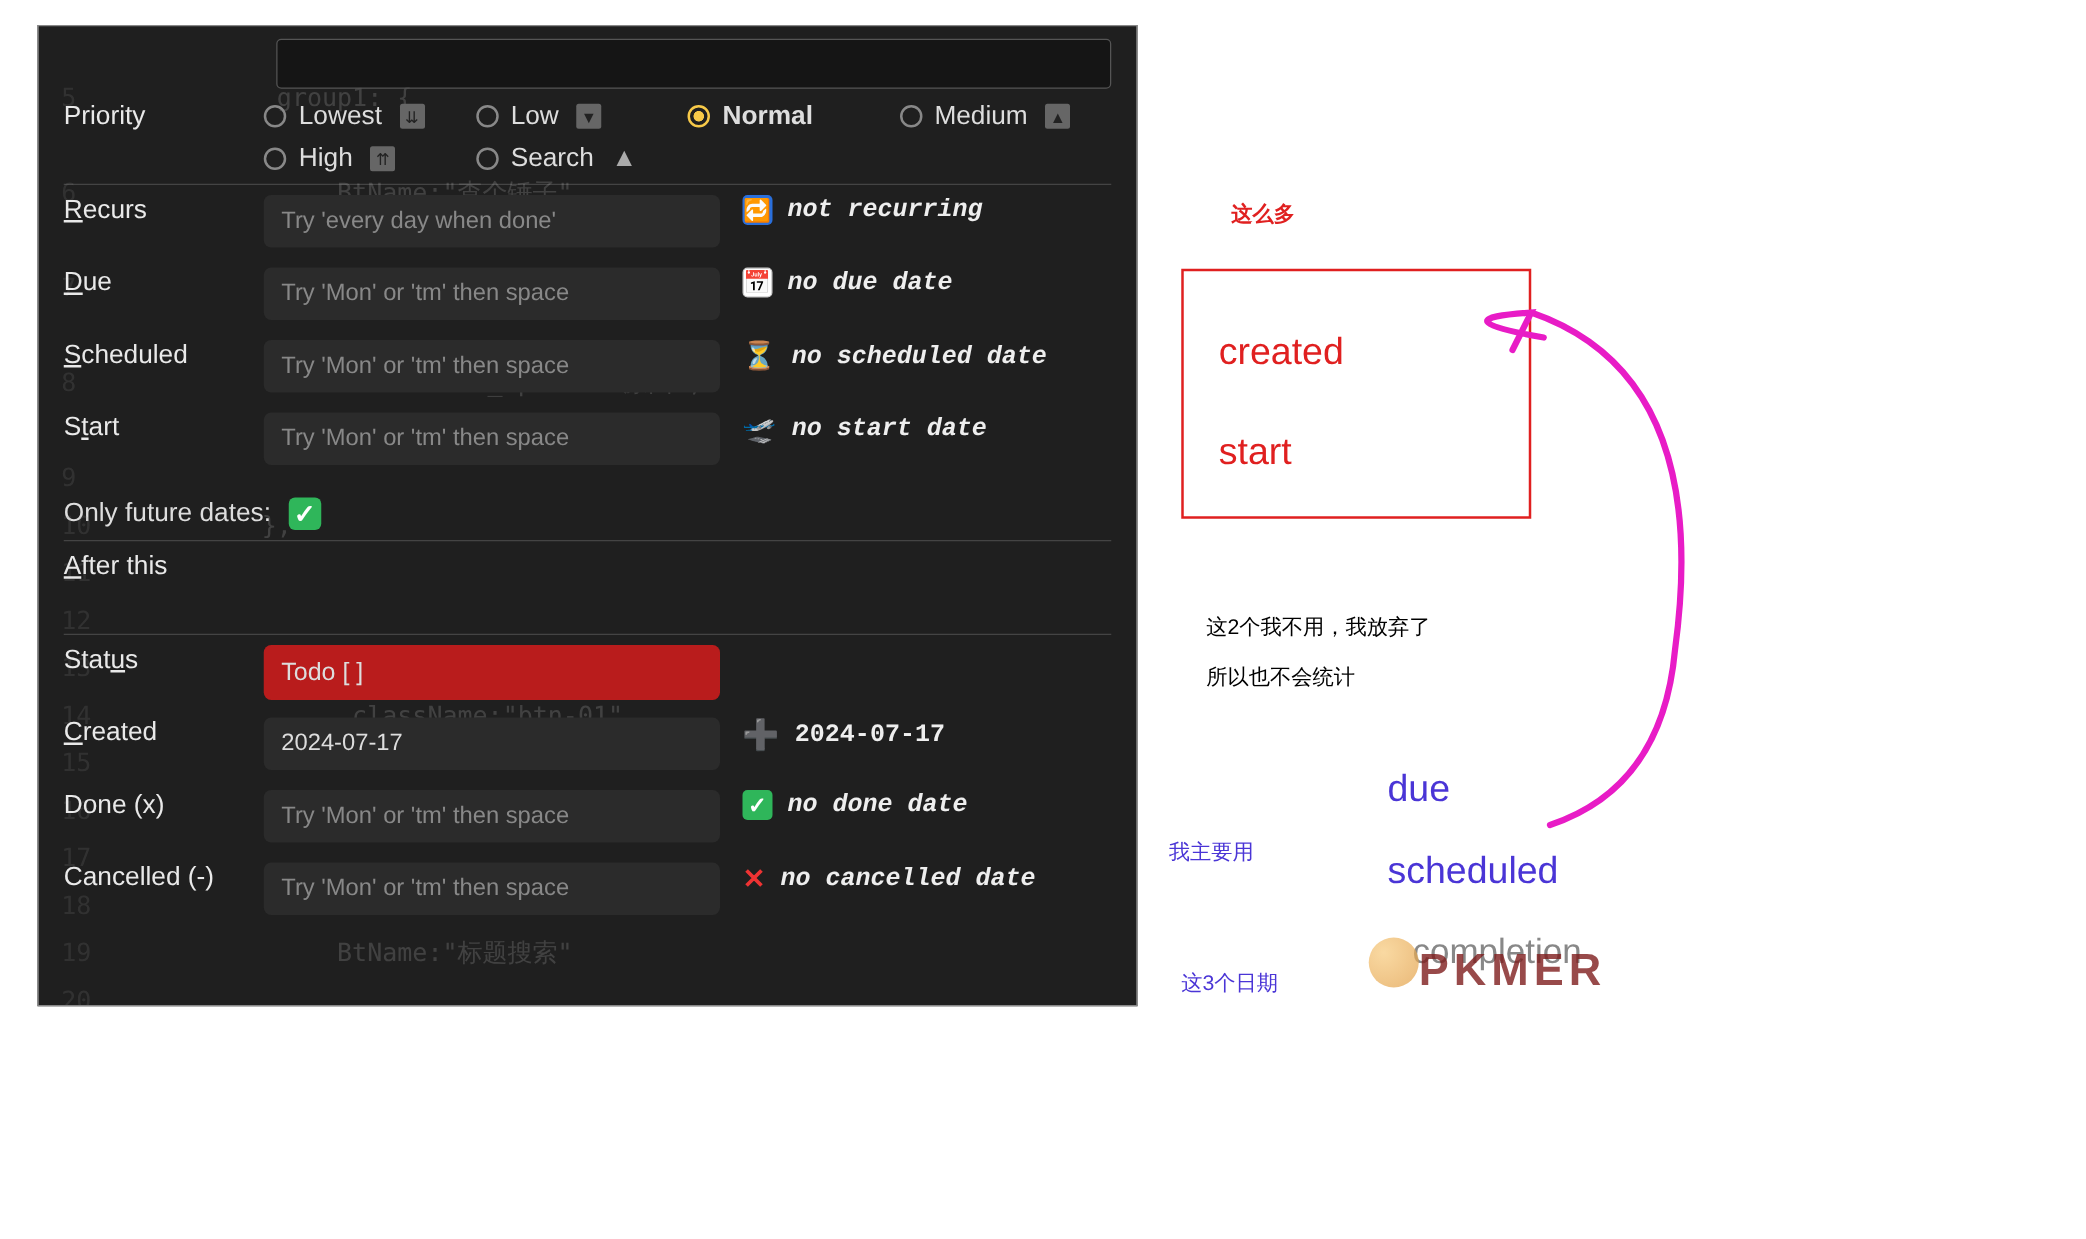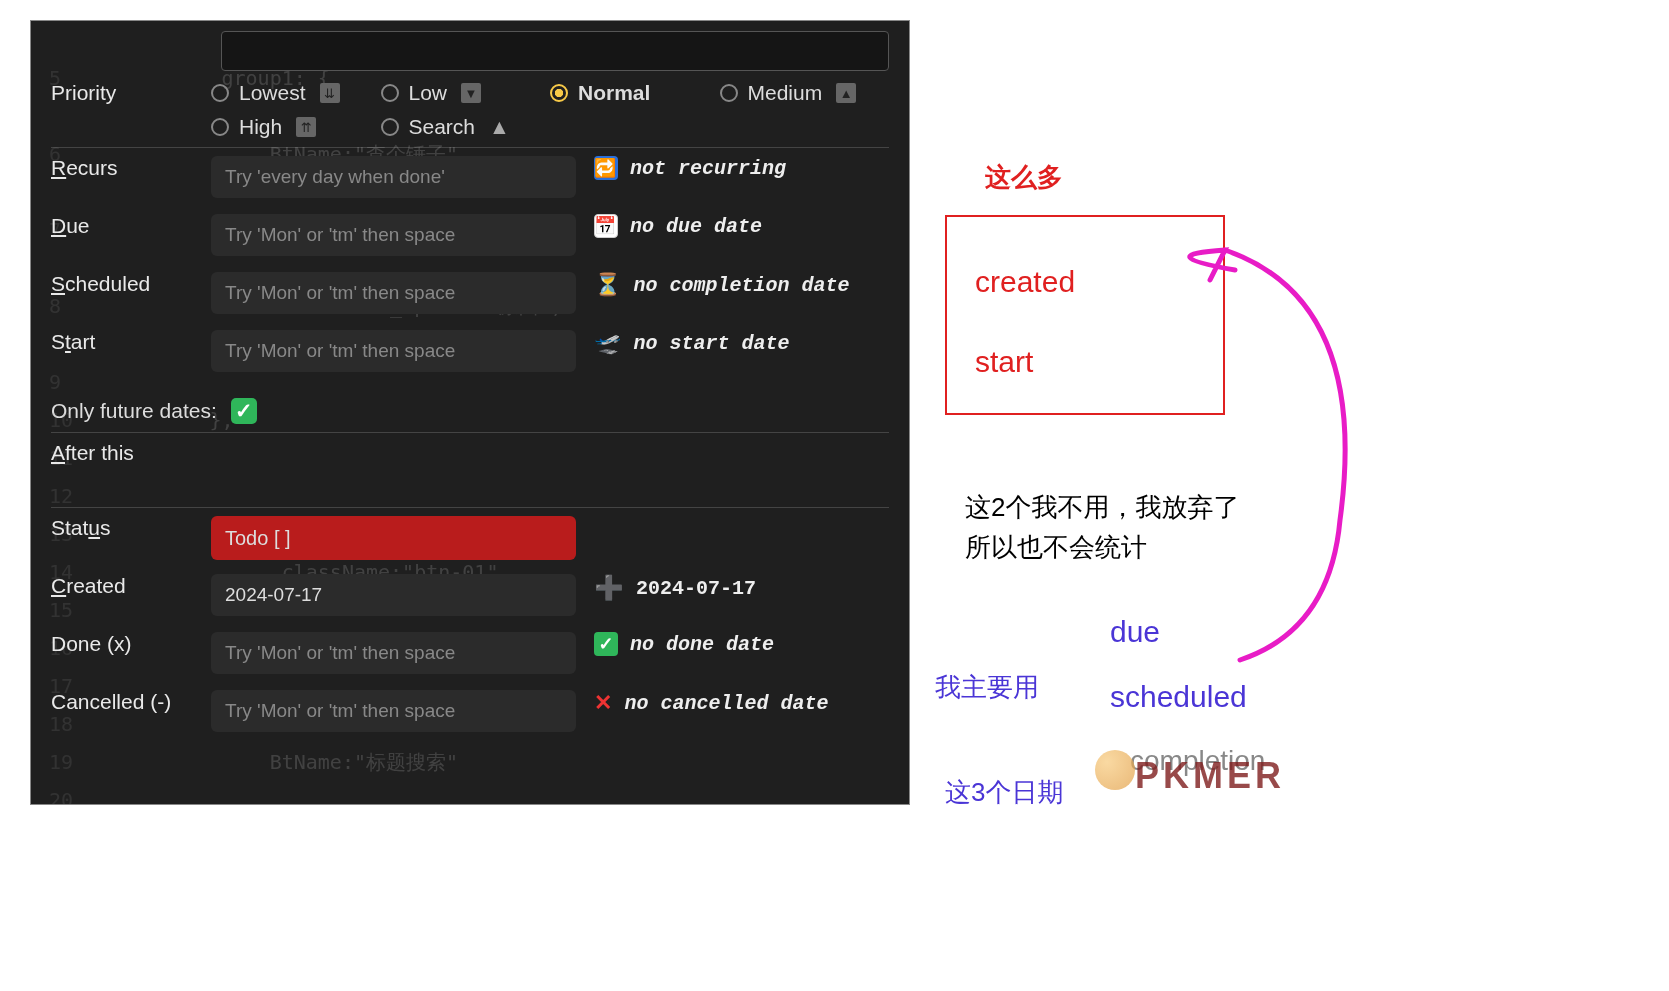--- a/index.html
+++ b/index.html
@@ -107,7 +107,7 @@
   }
 
   
-  .anno { position: absolute; font-size: 26px; font-weight: 500; }
+  .anno { position: absolute; font-size: 17px; font-weight: 500; }
   .red { color: #e02020; }
   .magenta { color: #000000; }
   .purple { color: #4a35d6; }

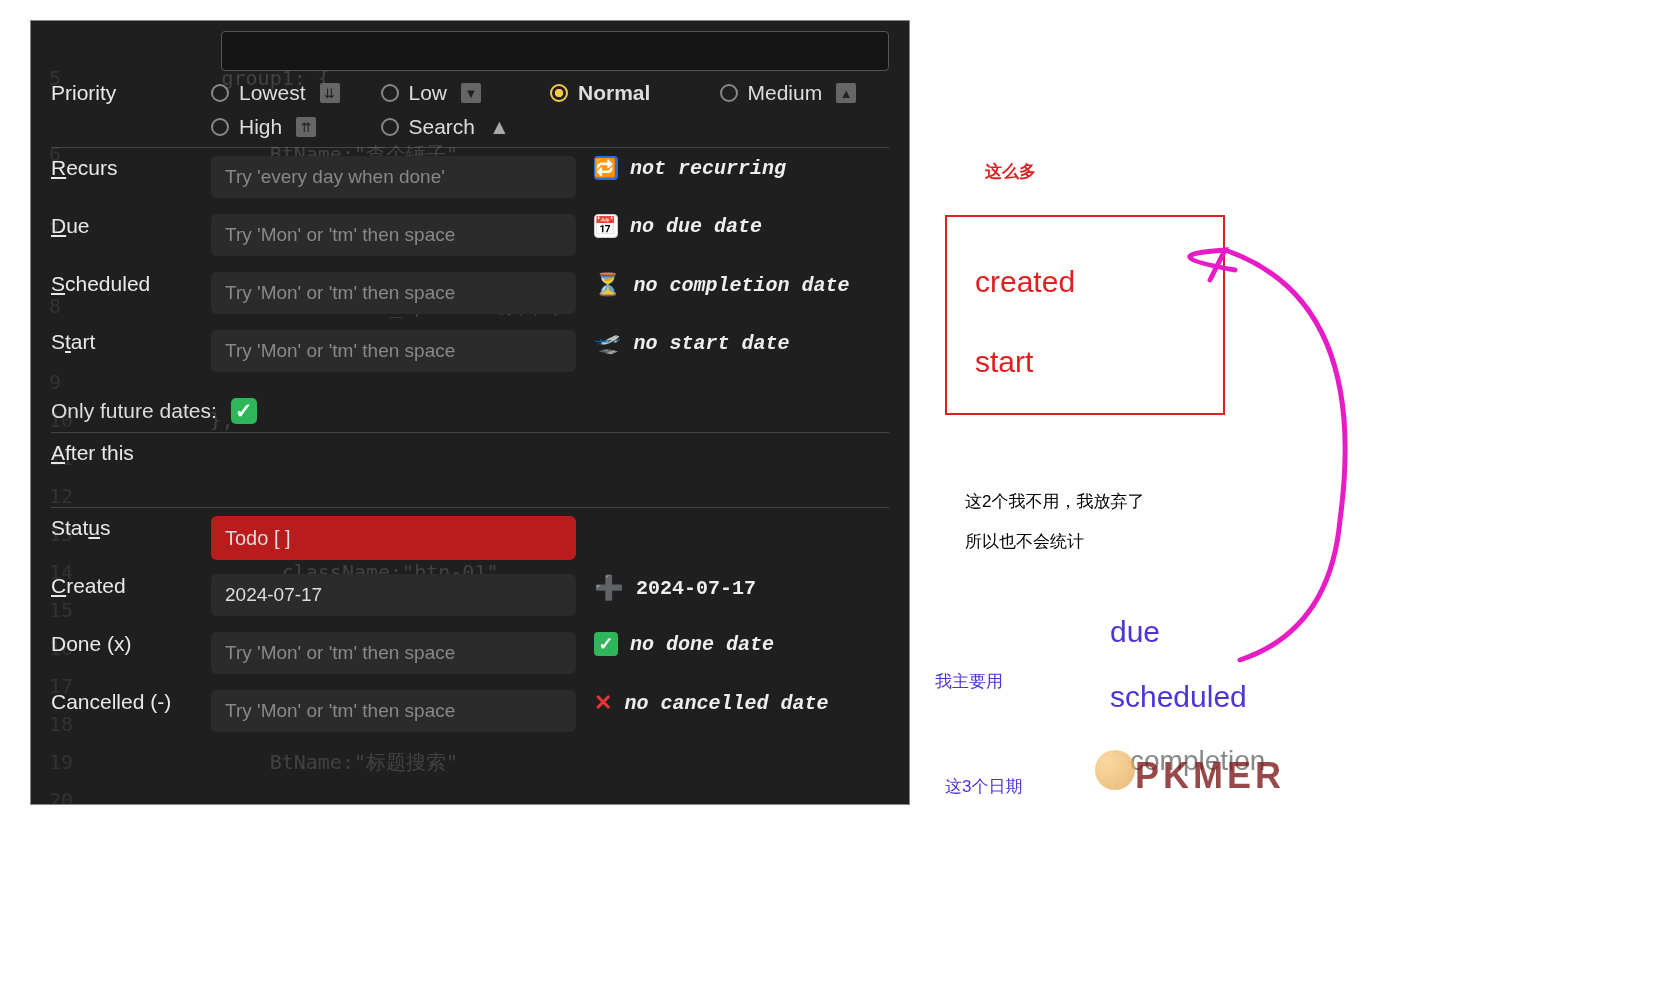--- a/index.html
+++ b/index.html
@@ -231,7 +231,7 @@
     <input class="field-input" placeholder="Try 'Mon' or 'tm' then space" style="">
     <div class="status-col">
       <span class="ico-hourglass">⏳</span>
-      <span class="mono">no completion date</span>
+      <span class="mono">no scheduled date</span>
     </div>
   </div>
 

